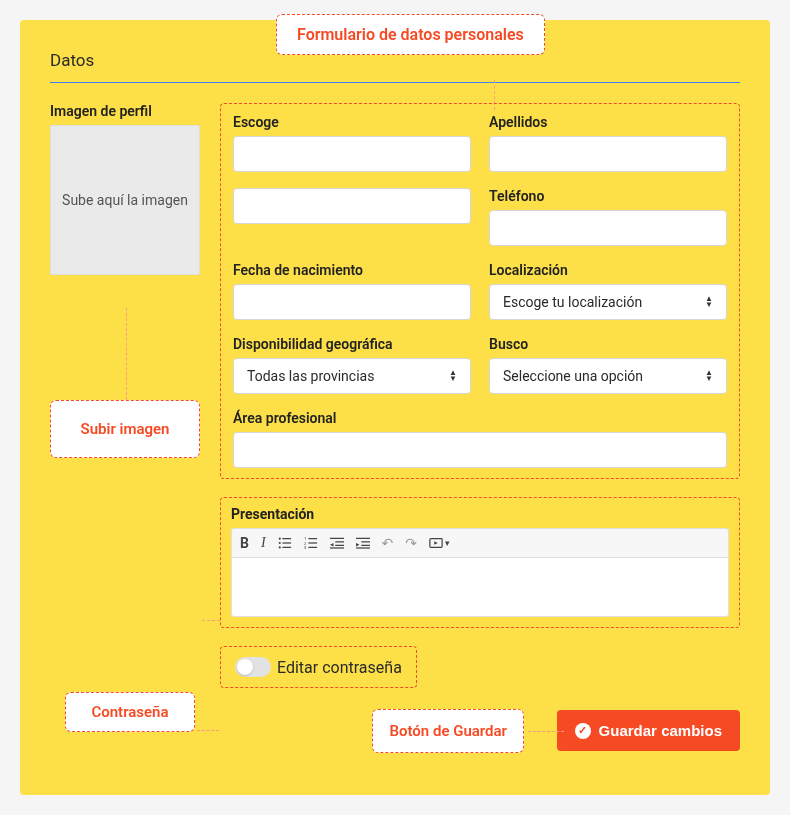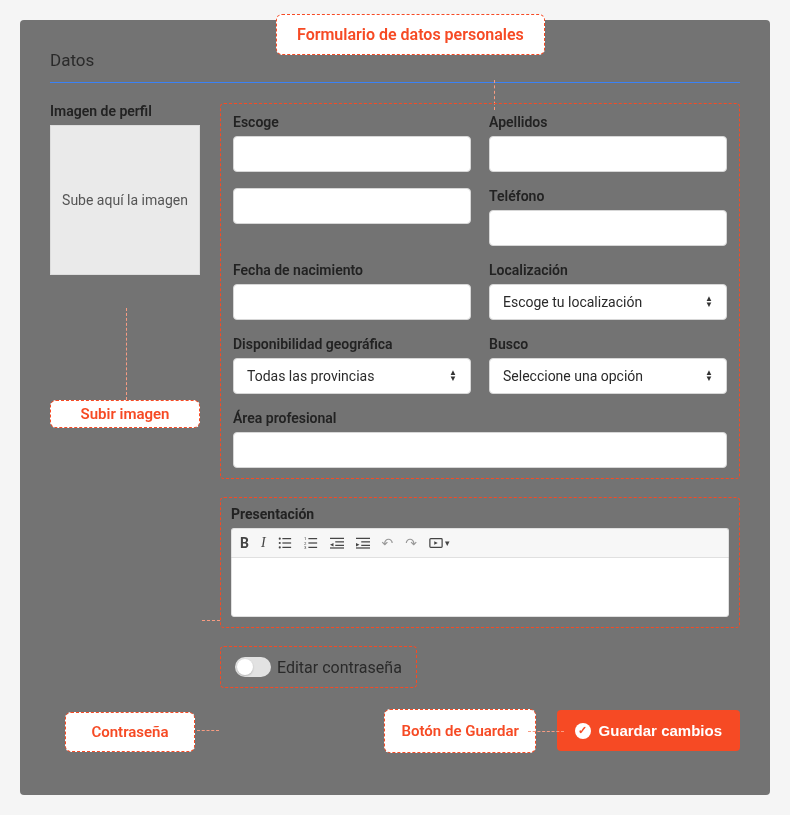--- a/index.html
+++ b/index.html
@@ -12,7 +12,7 @@
       color: #2a2a2a;
     }
     .card {
-      background: #737373;
+      background: #fde047;
       border-radius: 4px;
       padding: 30px 30px 30px 30px;
       position: relative;

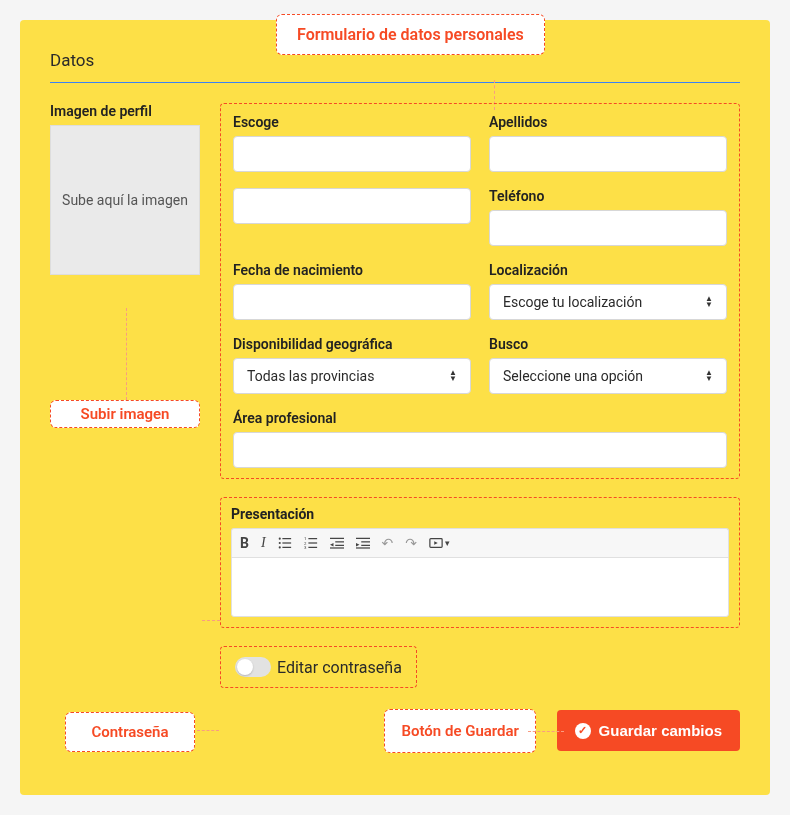--- a/index.html
+++ b/index.html
@@ -202,7 +202,7 @@
       position: absolute;
       left: 30px;
       width: 150px;
-      padding: 4px 8px;
+      padding: 19px 8px;
       font-size: 15px;
       line-height: 1.2;
     }

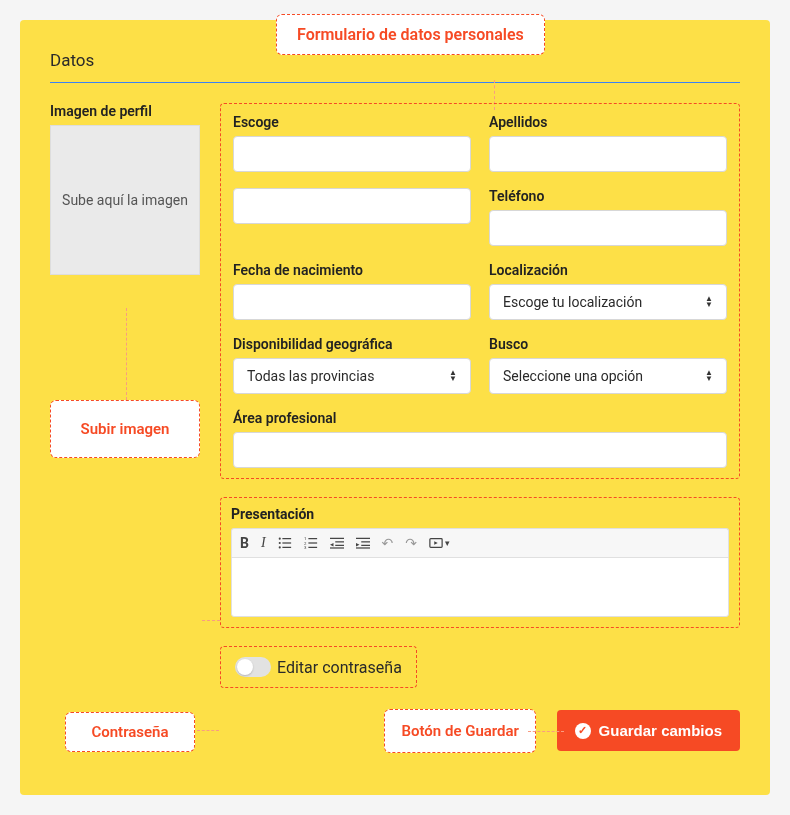--- a/index.html
+++ b/index.html
@@ -208,7 +208,7 @@
     }
     .callout-subir { top: 380px; }
     .callout-present { top: 575px; }
-    .callout-pass { top: 692px; width: 130px; left: 45px; padding: 10px 6px;}
+    .callout-pass { top: 672px; width: 130px; left: 45px; padding: 10px 6px;}
     .callout-save {
       position: absolute;
       right: 204px;

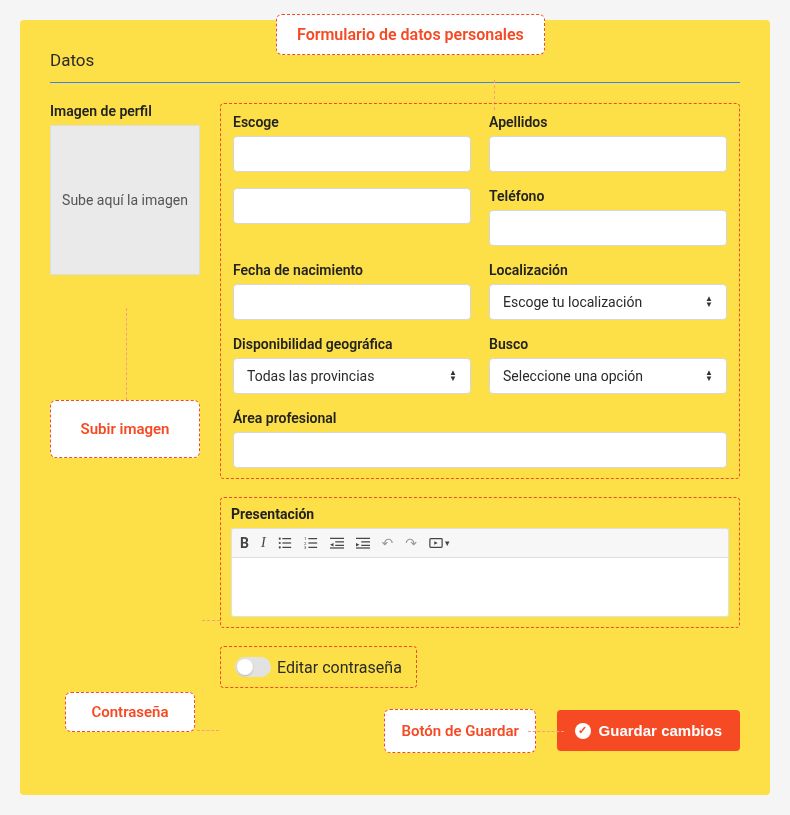--- a/index.html
+++ b/index.html
@@ -211,7 +211,7 @@
     .callout-pass { top: 672px; width: 130px; left: 45px; padding: 10px 6px;}
     .callout-save {
       position: absolute;
-      right: 204px;
+      right: 216px;
       padding: 12px 16px;
       font-size: 15px;
     }

